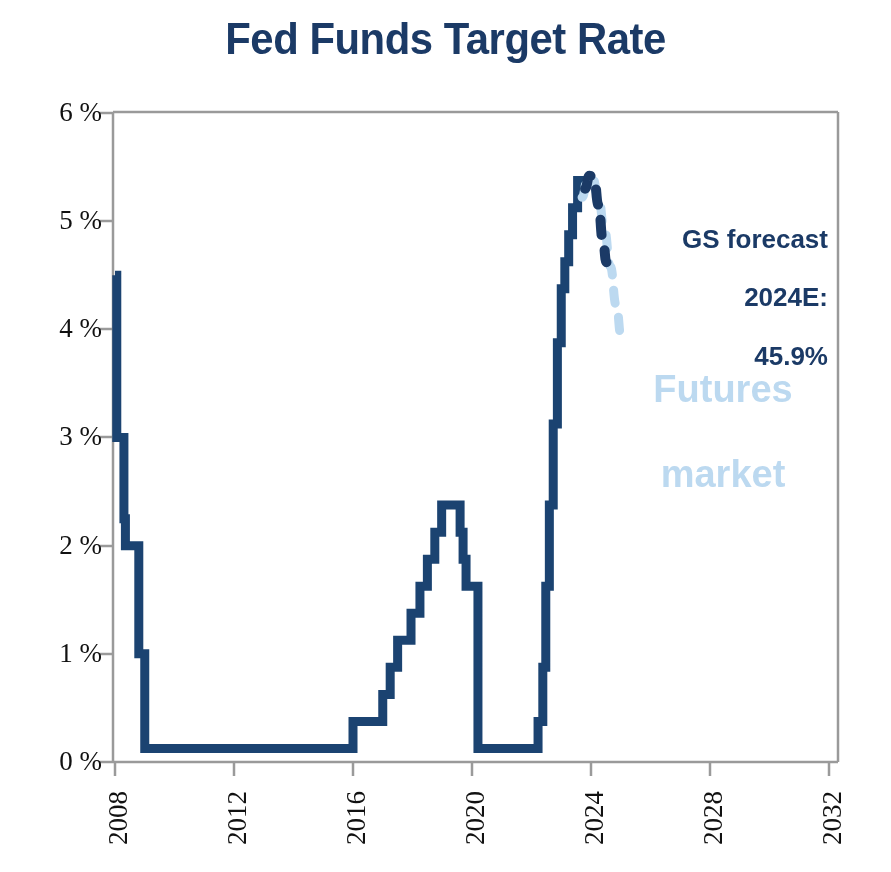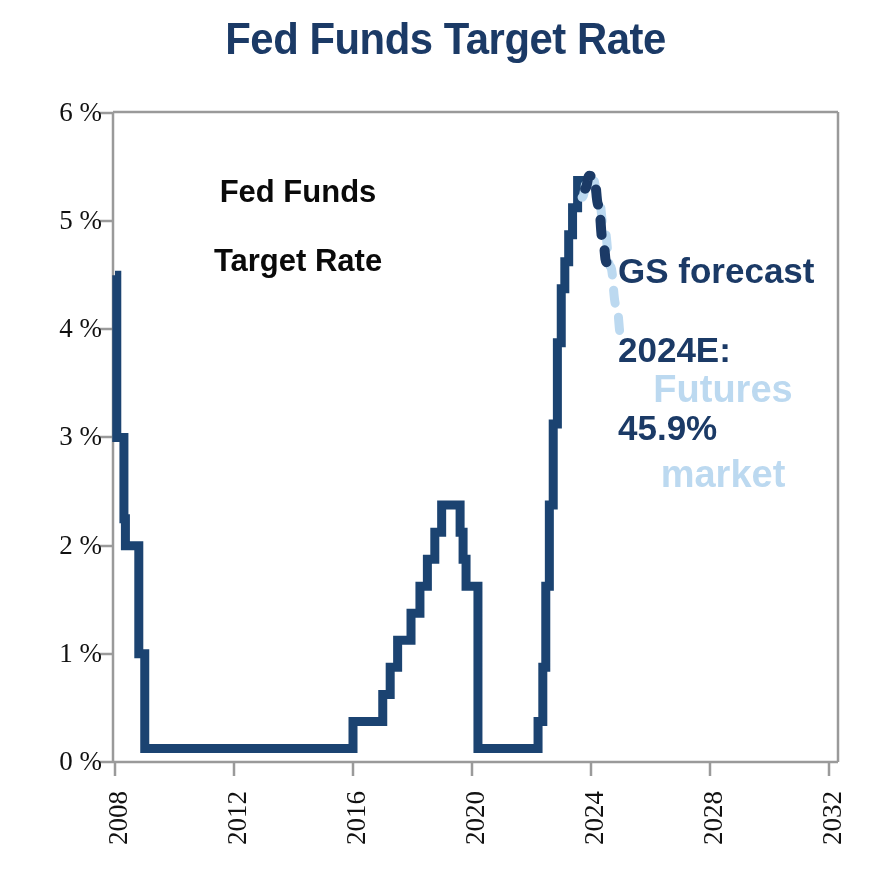--- a/index.html
+++ b/index.html
@@ -183,10 +183,6 @@
     <div class="xtick" style="left:819px; top:845px">2032</div>
   </div>
 
-  <div class="annot annot-series">
-    <span>Fed Funds</span><br>
-    <span>Target Rate</span>
-  </div>
 
   <div class="annot annot-gs">
     <span>GS forecast</span><br>

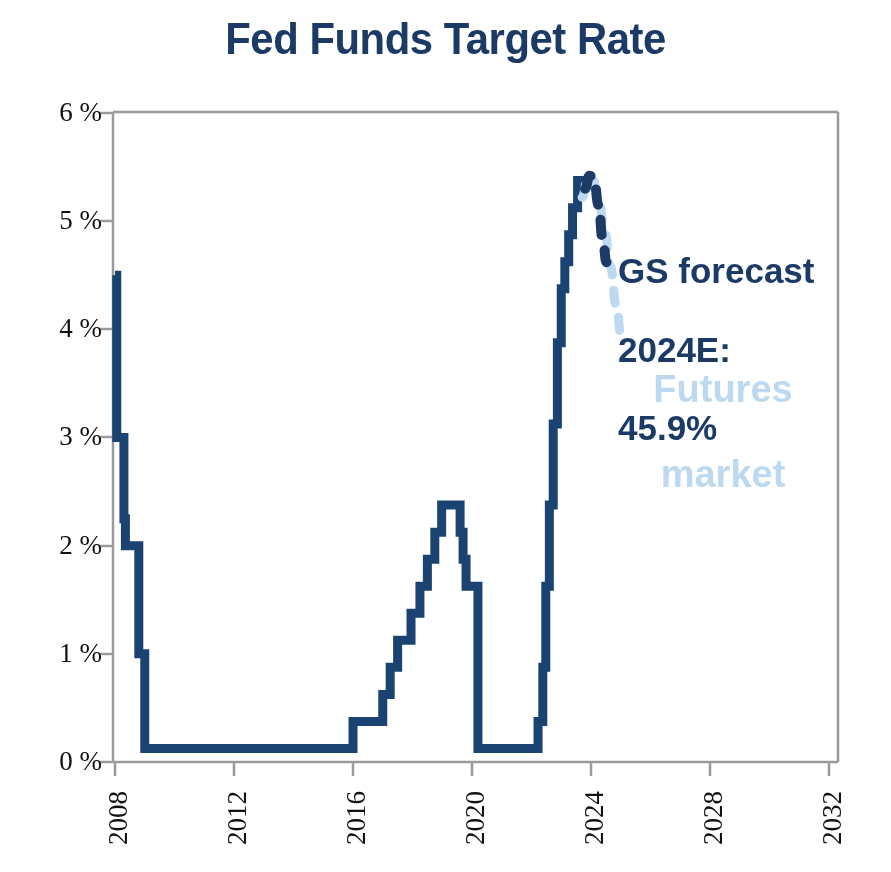--- a/index.html
+++ b/index.html
@@ -103,11 +103,11 @@
   }
   .annot-gs {
     left: 618px;
-    top: 212px;
+    top: 196px;
     width: 210px;
-    font-size: 35px;
+    font-size: 26px;
     color: #1b3a66;
-    text-align: left;
+    text-align: right;
   }
   .annot-futures {
     left: 618px;

